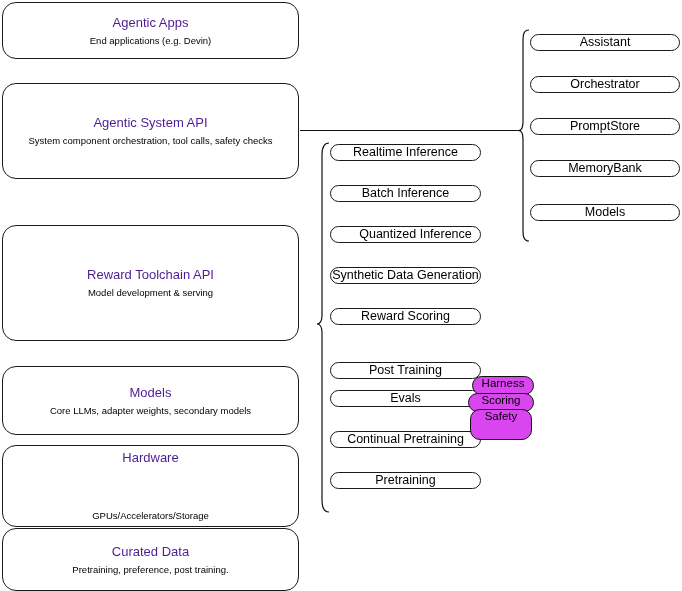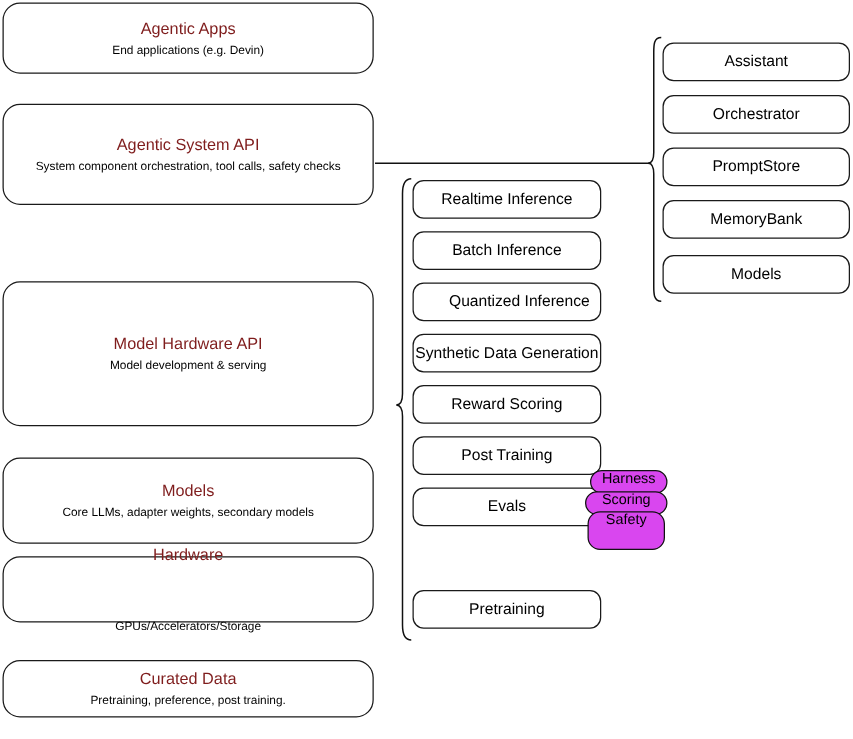--- a/index.html
+++ b/index.html
@@ -38,7 +38,7 @@
   .stack-title {
     font-size: 13px;
     line-height: 16px;
-    color: #7f1d1d;
+    color: #4c1d95;
     white-space: nowrap;
   }
   .stack-sub {

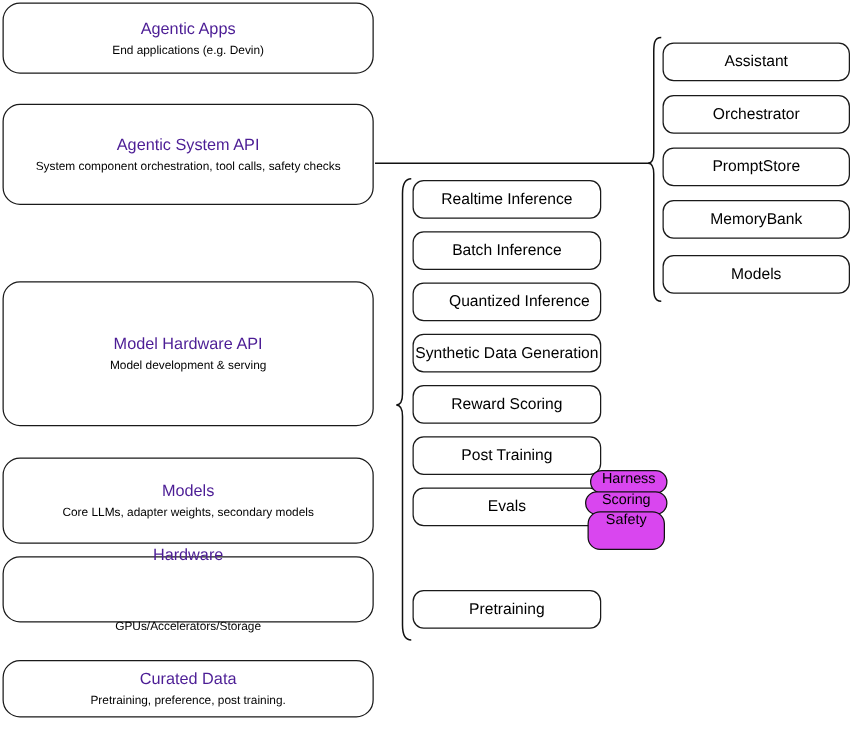--- a/index.html
+++ b/index.html
@@ -51,7 +51,7 @@
   
   .cap-box {
     border-radius: 9px;
-    height: 31px;
+    height: 17px;
   }
   .cap-label {
     font-size: 12.5px;

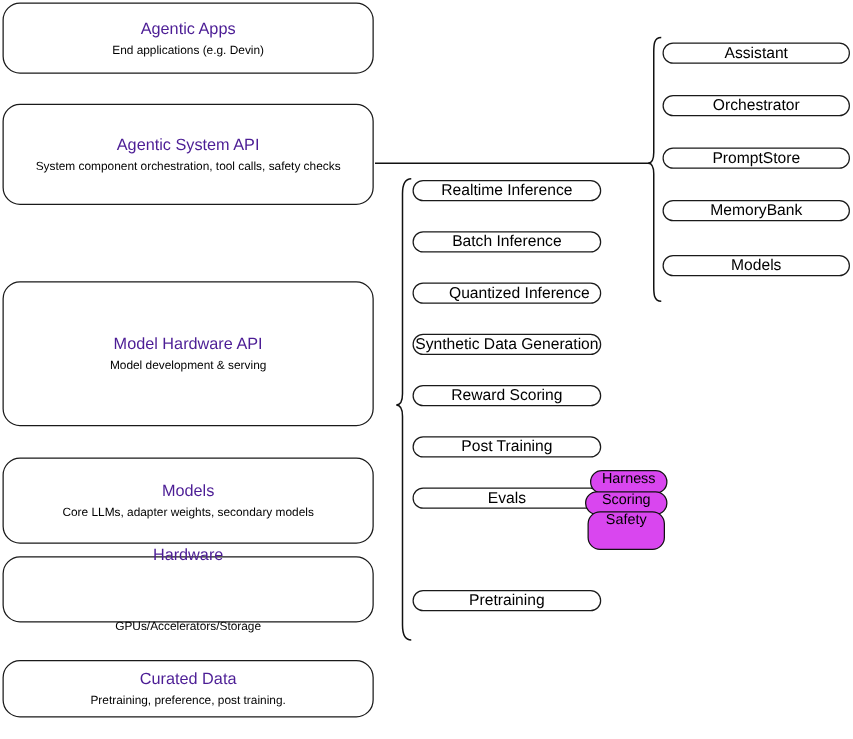--- a/index.html
+++ b/index.html
@@ -121,7 +121,7 @@
     <div class="stack-sub">End applications (e.g. Devin)</div>
   </div>
 
-  <div class="node stack-box" style="top:83px; height:81px;">
+  <div class="node stack-box" style="top:83px; height:96px;">
     <div class="stack-title">Agentic System API</div>
     <div class="stack-sub">System component orchestration, tool calls, safety checks</div>
   </div>

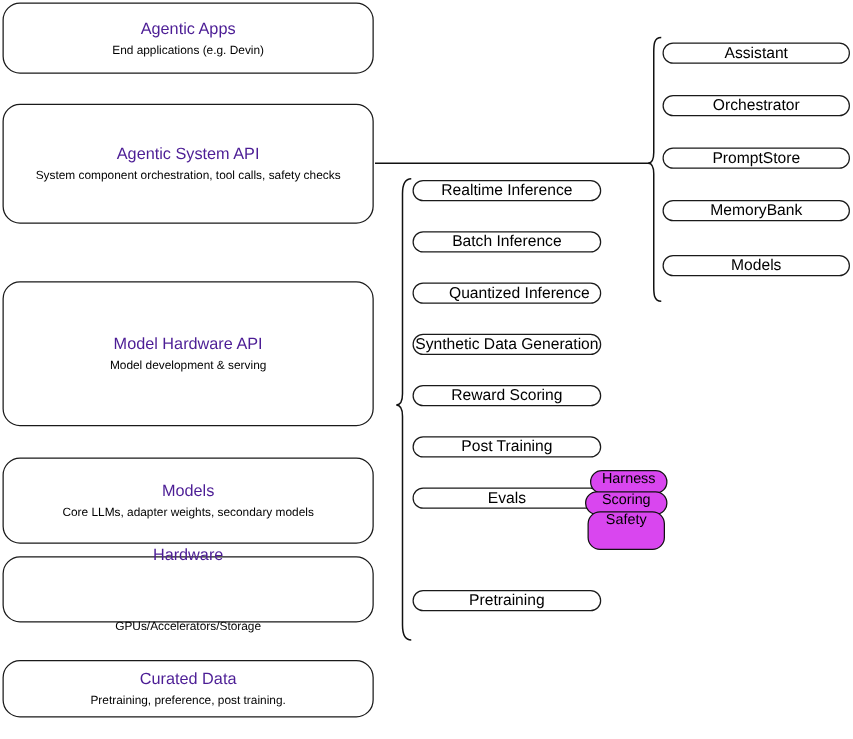--- a/index.html
+++ b/index.html
@@ -127,7 +127,7 @@
   </div>
 
   <div class="node stack-box" style="top:225px; height:116px;">
-    <div class="stack-title">Model Hardware API</div>
+    <div class="stack-title">Reward Toolchain API</div>
     <div class="stack-sub">Model development &amp; serving</div>
   </div>
 

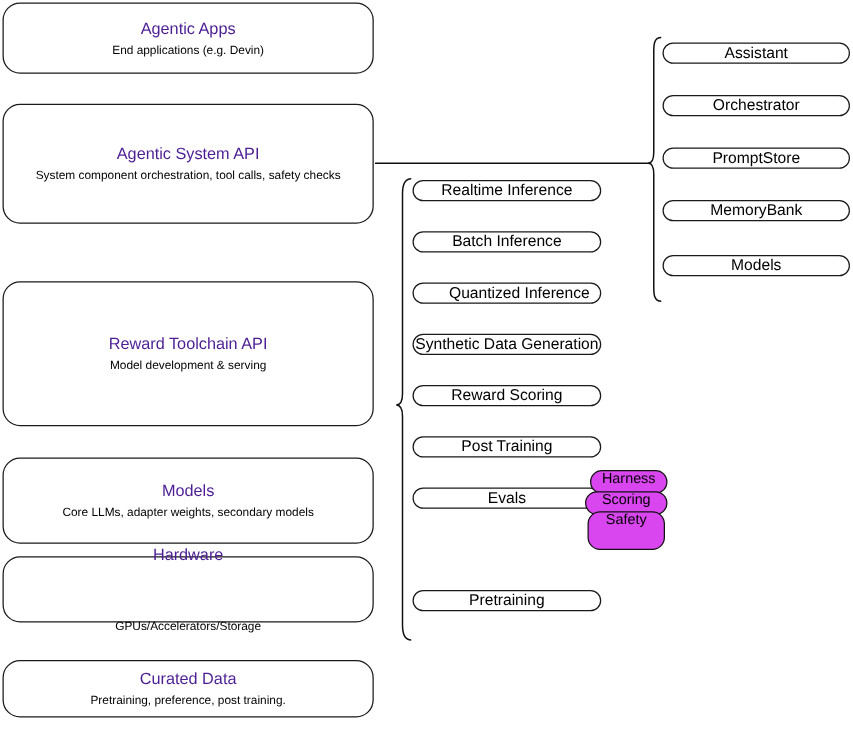--- a/index.html
+++ b/index.html
@@ -161,7 +161,7 @@
   <div class="node cap-box mid-box" style="top:308px;text-align:right;">
     <div class="cap-label">Reward Scoring</div>
   </div>
-  <div class="node cap-box mid-box" style="top:349px;">
+  <div class="node cap-box mid-box" style="top:362px;">
     <div class="cap-label">Post Training</div>
   </div>
   <div class="node cap-box mid-box" style="top:390px;">

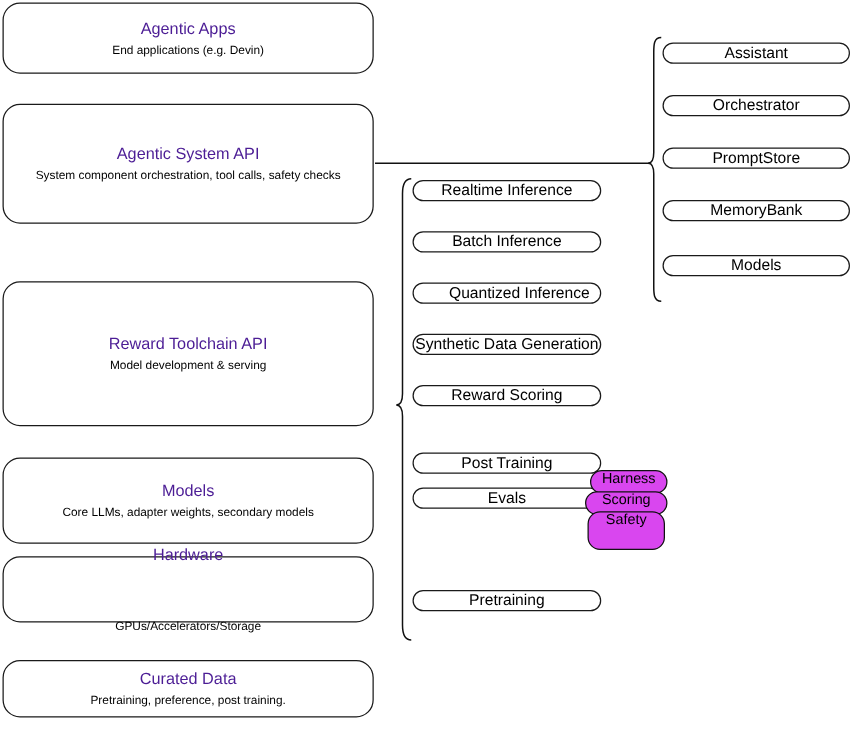--- a/index.html
+++ b/index.html
@@ -167,6 +167,9 @@
   <div class="node cap-box mid-box" style="top:390px;">
     <div class="cap-label">Evals</div>
   </div>
+  <div class="node cap-box mid-box" style="top:431px;">
+    <div class="cap-label">Continual Pretraining</div>
+  </div>
   <div class="node cap-box mid-box" style="top:472px;">
     <div class="cap-label">Pretraining</div>
   </div>

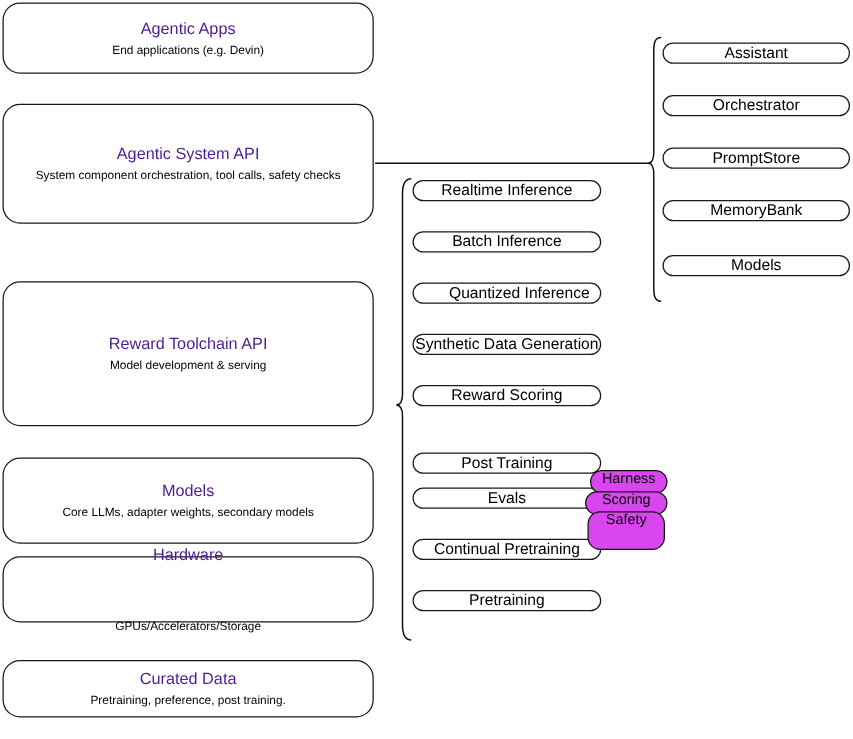--- a/index.html
+++ b/index.html
@@ -136,7 +136,7 @@
     <div class="stack-sub">Core LLMs, adapter weights, secondary models</div>
   </div>
 
-  <div class="node stack-box" style="top:445px; height:53px;gap:40px;">
+  <div class="node stack-box" style="top:445px; height:82px;gap:40px;">
     <div class="stack-title">Hardware</div>
     <div class="stack-sub">GPUs/Accelerators/Storage</div>
   </div>

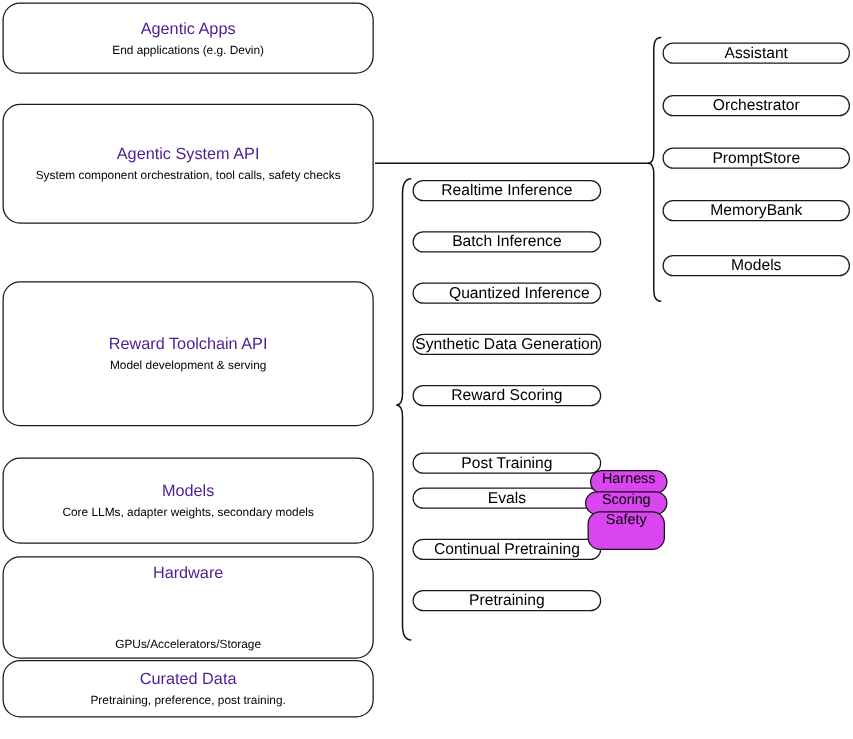--- a/index.html
+++ b/index.html
@@ -141,7 +141,7 @@
     <div class="stack-sub">GPUs/Accelerators/Storage</div>
   </div>
 
-  <div class="node stack-box" style="top:528px; height:46px;">
+  <div class="node stack-box" style="top:528px; height:63px;">
     <div class="stack-title">Curated Data</div>
     <div class="stack-sub">Pretraining, preference, post training.</div>
   </div>

